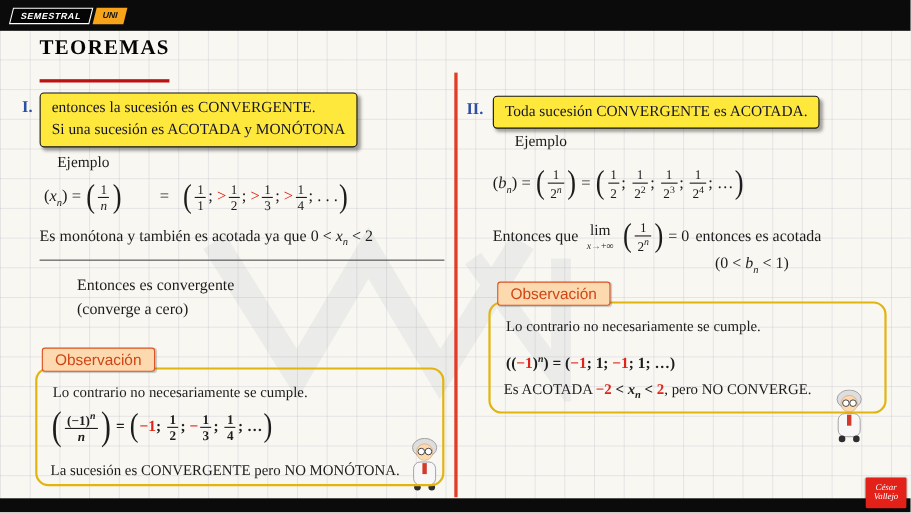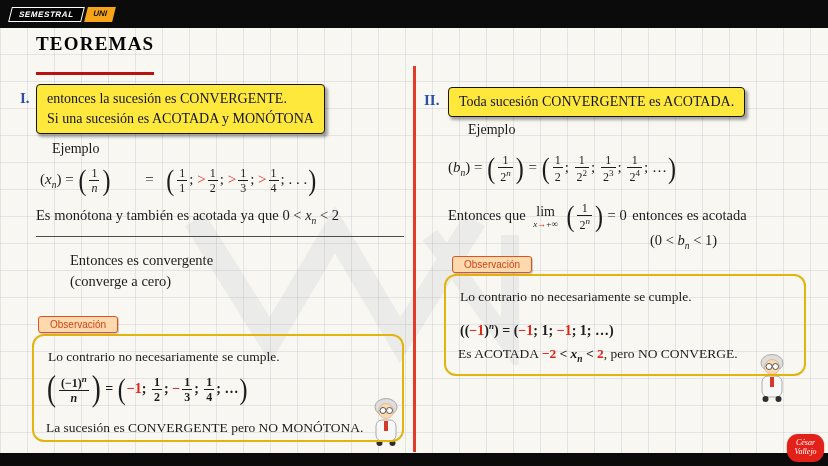--- a/index.html
+++ b/index.html
@@ -35,7 +35,7 @@
   .gap-eq{margin:0 8px 0 30px}
   .stmt{border-bottom:1.6px solid #4d4d4d;padding-bottom:10px;font-size:14.5px;white-space:nowrap}
   .concl{font-size:14.5px;line-height:1.45}
-  .obs-badge{font-family:"Liberation Sans",sans-serif;background:#fcd9ae;border:1.6px solid #dd5420;color:#cf4516;font-size:10px;padding:2px 11px;border-radius:3px;z-index:3;box-shadow:1px 1px 1px rgba(0,0,0,.2)}
+  .obs-badge{font-family:"Liberation Sans",sans-serif;background:#fcd9ae;border:1.6px solid #dd5420;color:#cf4516;font-size:14px;padding:2px 11px;border-radius:3px;z-index:3;box-shadow:1px 1px 1px rgba(0,0,0,.2)}
   .obs-box{border:2.2px solid #e2b40e;border-radius:12px;z-index:2}
   .obs-line{font-size:13.5px;white-space:nowrap}
   .mbold{font-weight:bold}

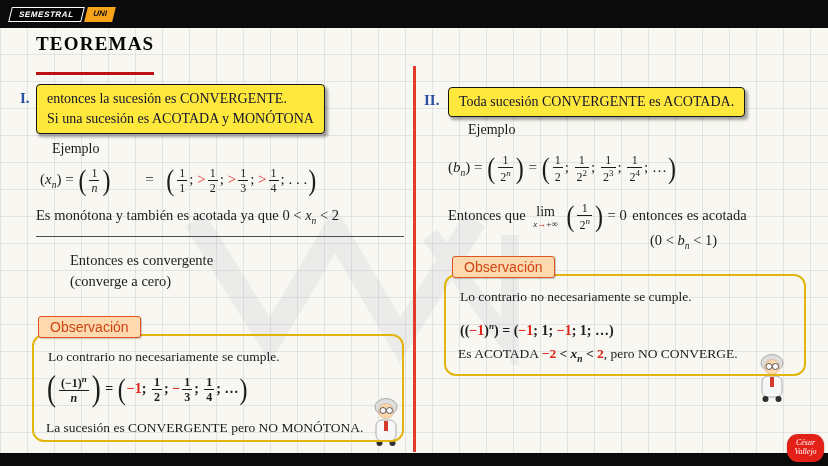--- a/index.html
+++ b/index.html
@@ -42,7 +42,7 @@
   .lim{display:inline-block;text-align:center;vertical-align:middle;margin:0 4px;line-height:1}
   .lim .w{display:block;font-size:14px}
   .lim .s{display:block;font-size:9px;margin-top:1px}
-  .logo{background:#e32119;border-radius:11px;color:#fff;font-style:italic;text-align:center;font-size:8px;line-height:1.15;padding-top:4px;z-index:6;box-shadow:0 1px 2px rgba(0,0,0,.4)}
+  .logo{background:#e32119;border-radius:1px;color:#fff;font-style:italic;text-align:center;font-size:8px;line-height:1.15;padding-top:4px;z-index:6;box-shadow:0 1px 2px rgba(0,0,0,.4)}
   .watermark{opacity:.07;z-index:0}
   .z1{z-index:1}
 </style>

